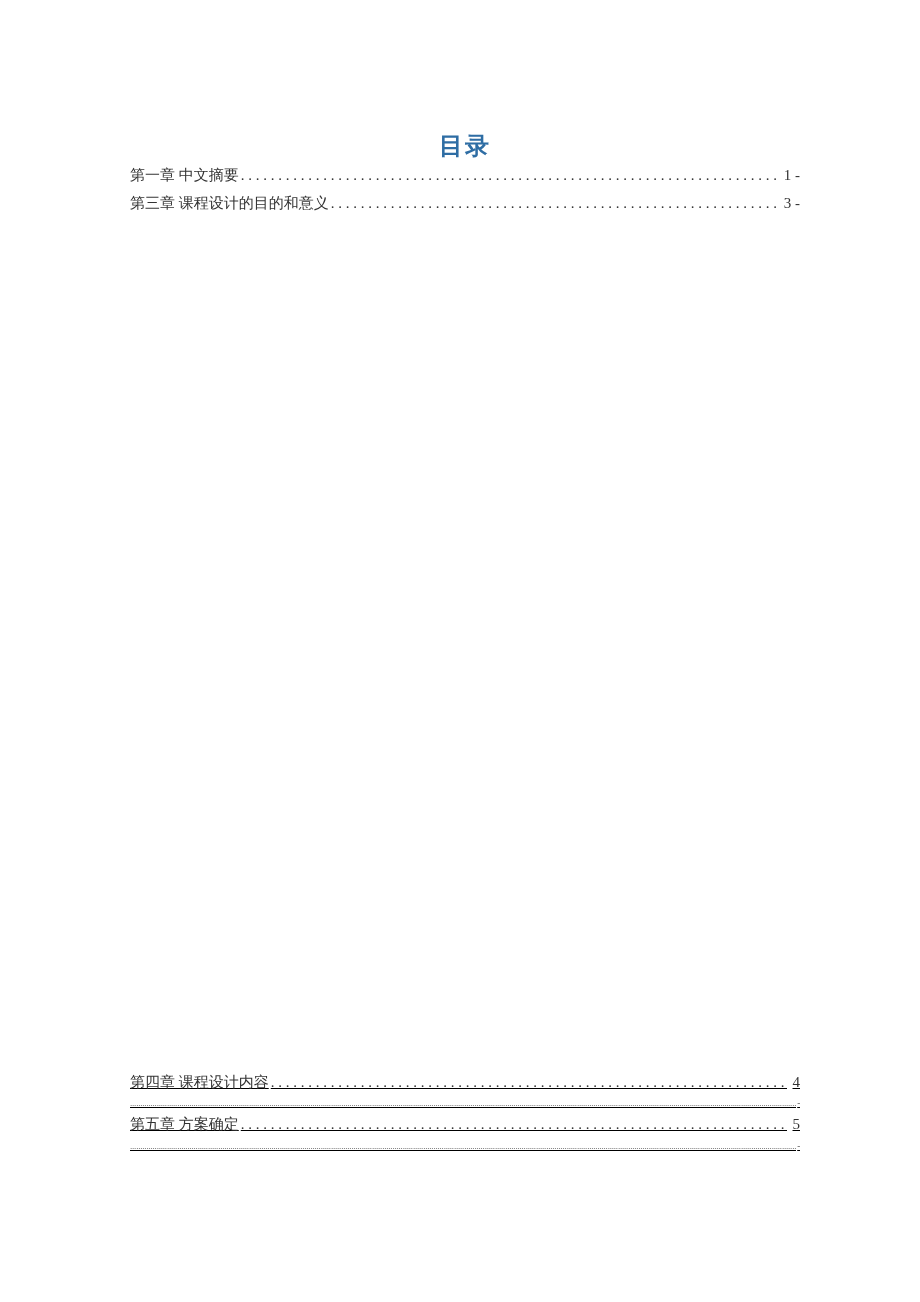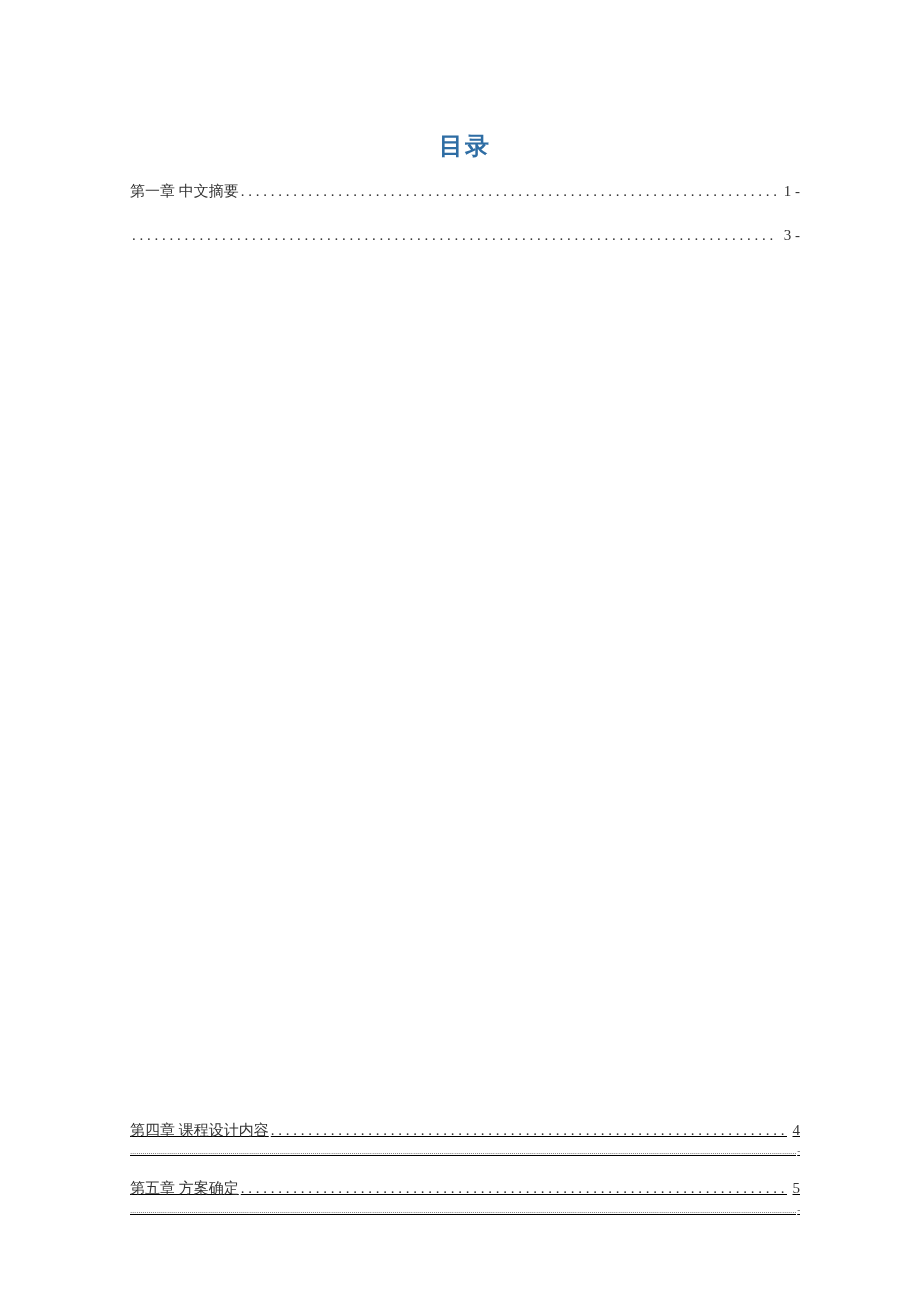--- a/index.html
+++ b/index.html
@@ -31,7 +31,6 @@
       color: #333;
       line-height: 1.85;
       white-space: nowrap;
-      margin-top: 16px;
     }
     .toc-label {
       flex: 0 0 auto;

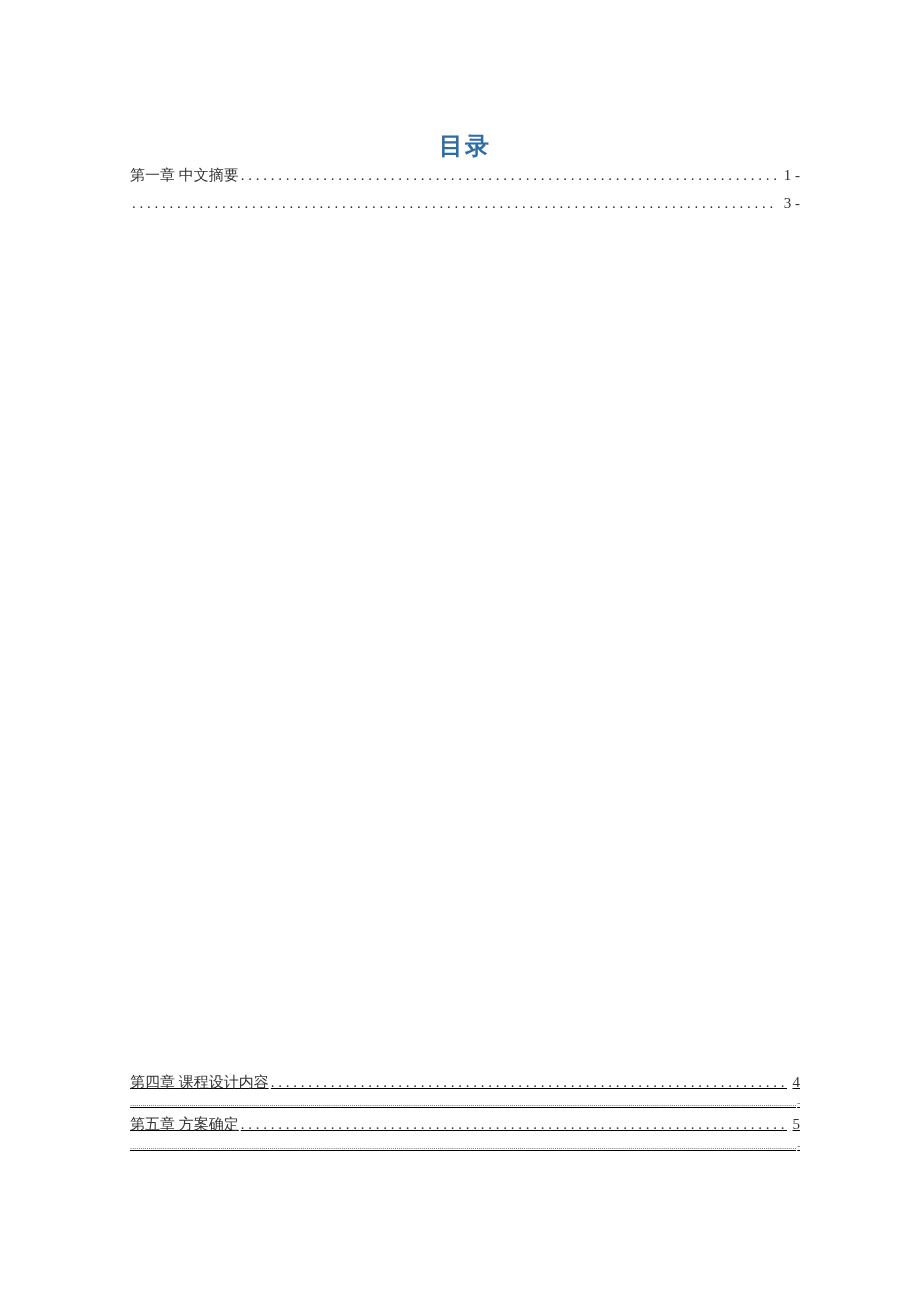--- a/index.html
+++ b/index.html
@@ -95,6 +95,7 @@
       <span class="toc-page">1 -</span>
     </div>
     <div class="toc-row">
+      <span class="toc-label">第三章  课程设计的目的和意义</span>
       <span class="toc-leader"></span>
       <span class="toc-page">3 -</span>
     </div>

